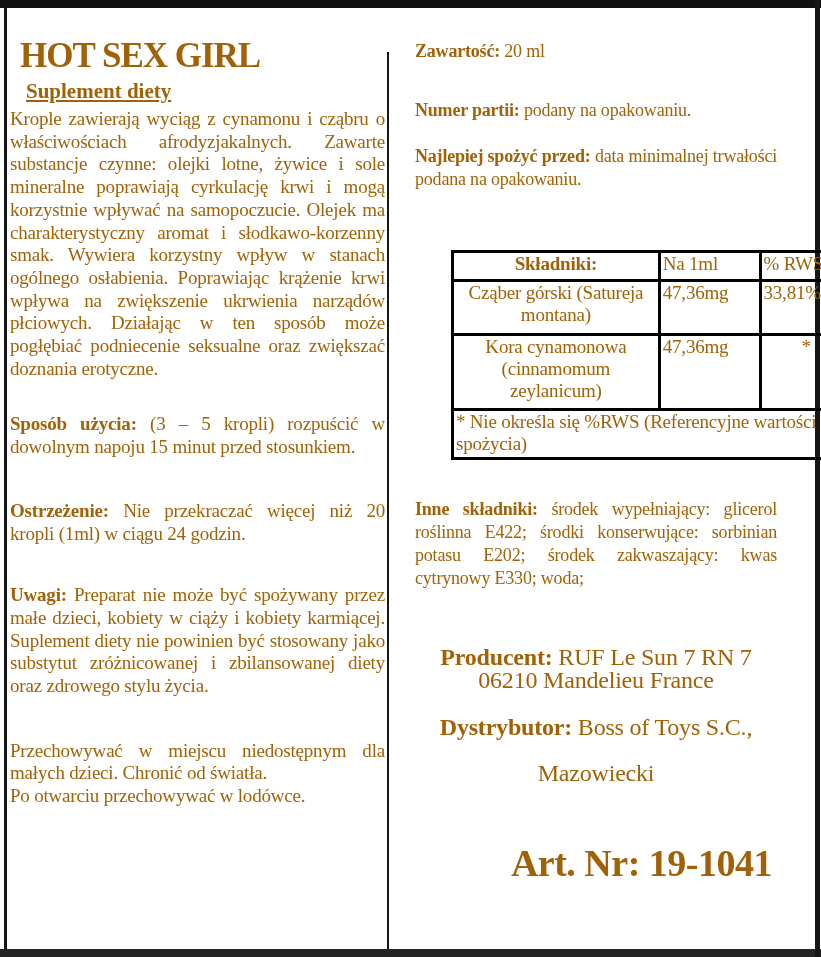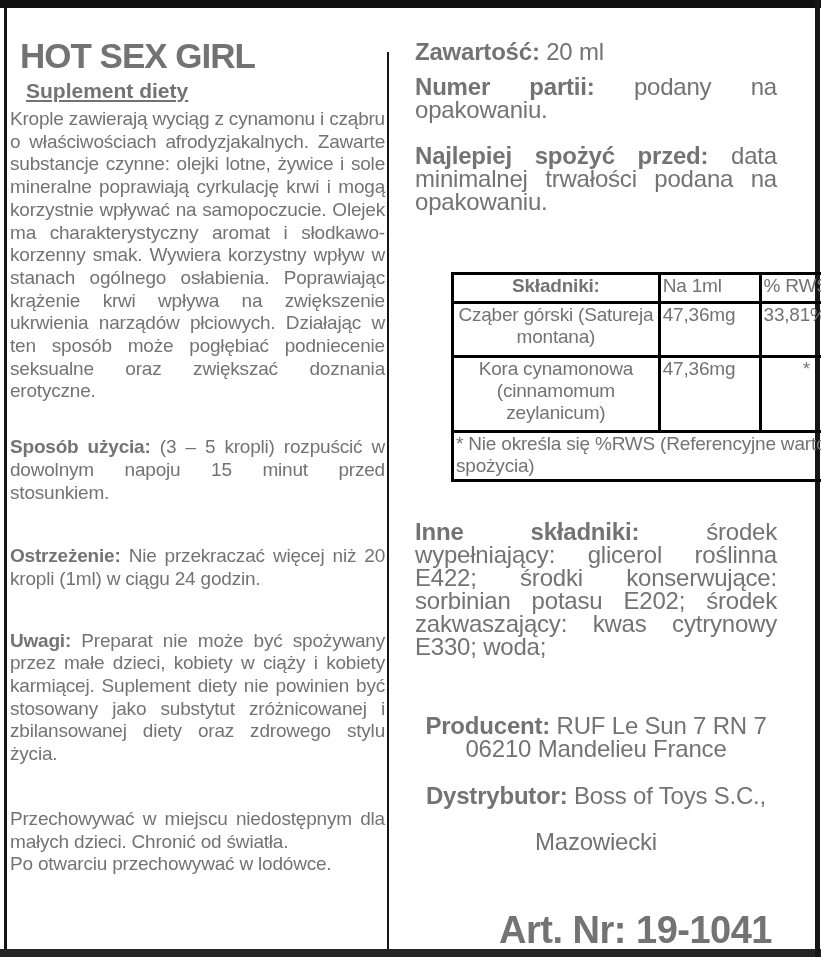--- a/index.html
+++ b/index.html
@@ -7,8 +7,8 @@
     position:relative;
     width:821px;height:957px;
     background:#ffffff;
-    font-family:Liberation Sans, sans-serif;
-    color:#737373;
+    font-family:Liberation Serif, serif;
+    color:#a16207;
     overflow:hidden;
   }
   

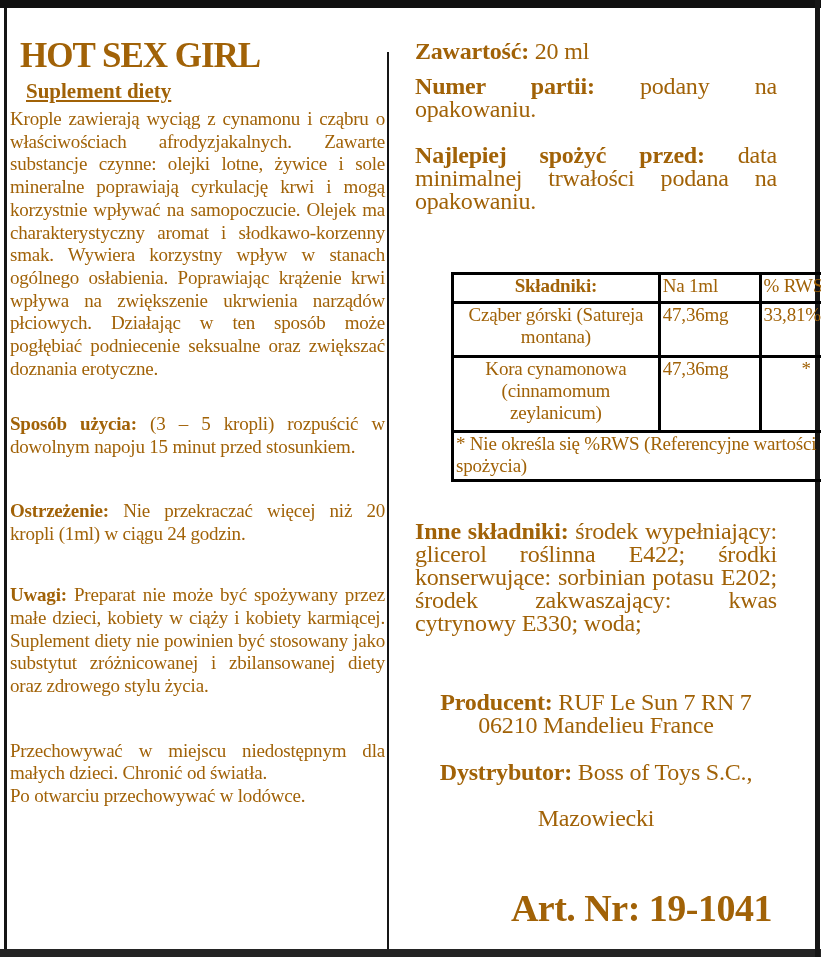--- a/index.html
+++ b/index.html
@@ -34,7 +34,7 @@
   .storage-head{font-size:19px;font-weight:700;line-height:22.7px;margin:0;}
   .storage-line{text-align:left;}
 
-  .r-par{font-size:24px;line-height:23px;letter-spacing:-0.2px;width:362px;text-align:justify;margin:0;}
+  .r-par{font-size:18px;line-height:23px;letter-spacing:-0.2px;width:362px;text-align:justify;margin:0;}
   .r-sec1{margin-top:4px;}
   .r-sec2{margin-top:12px;}
   .r-sec3{margin-top:23px;}

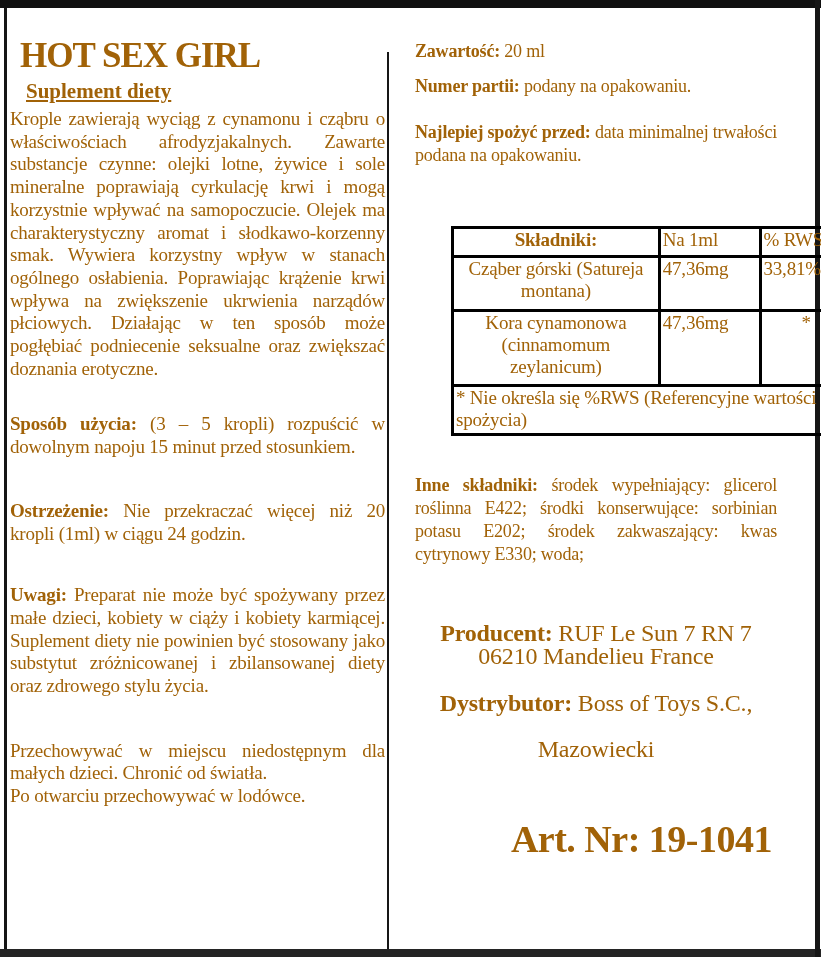--- a/index.html
+++ b/index.html
@@ -36,7 +36,7 @@
 
   .r-par{font-size:18px;line-height:23px;letter-spacing:-0.2px;width:362px;text-align:justify;margin:0;}
   .r-sec1{margin-top:4px;}
-  .r-sec2{margin-top:12px;}
+  .r-sec2{margin-top:36px;}
   .r-sec3{margin-top:23px;}
 
   table.ing{

